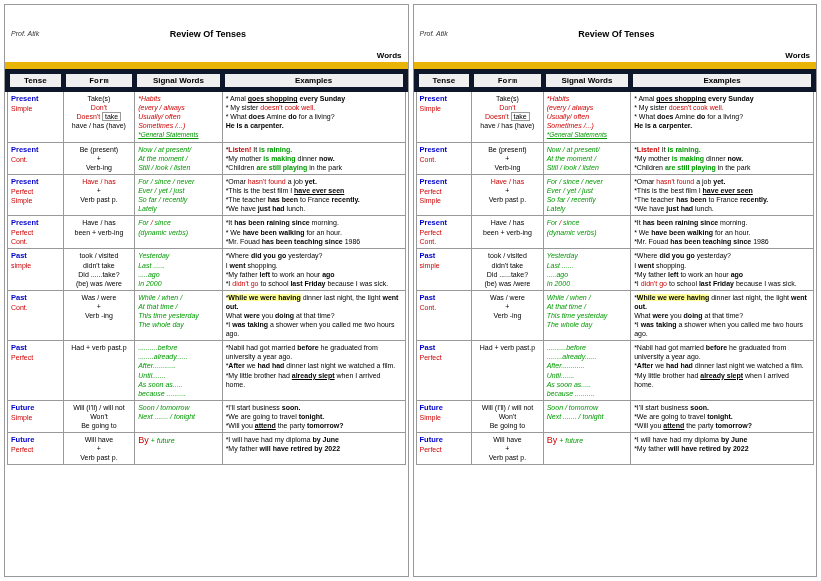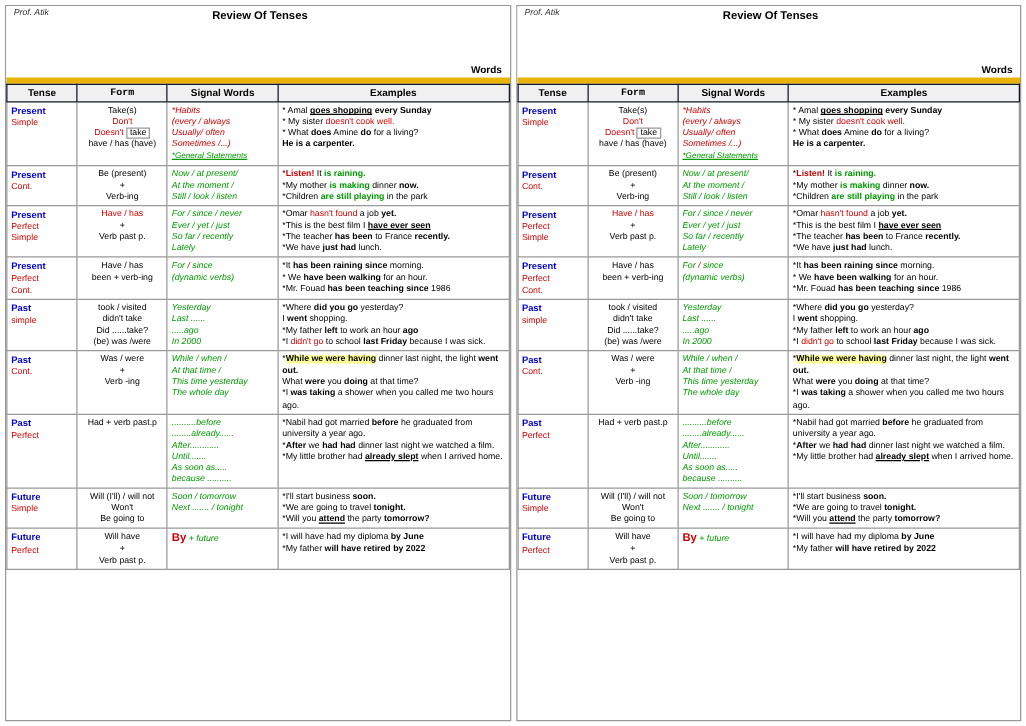--- a/index.html
+++ b/index.html
@@ -20,9 +20,10 @@
     .worksheet-header {
       display: flex;
       justify-content: space-between;
+      align-items: center;
       padding: 2px 6px;
       background: #fff;
-      border-bottom: 5px solid #eab308;
+      border-bottom: 7px solid #eab308;
     }
     .worksheet-header .author {
       font-size: 7px;

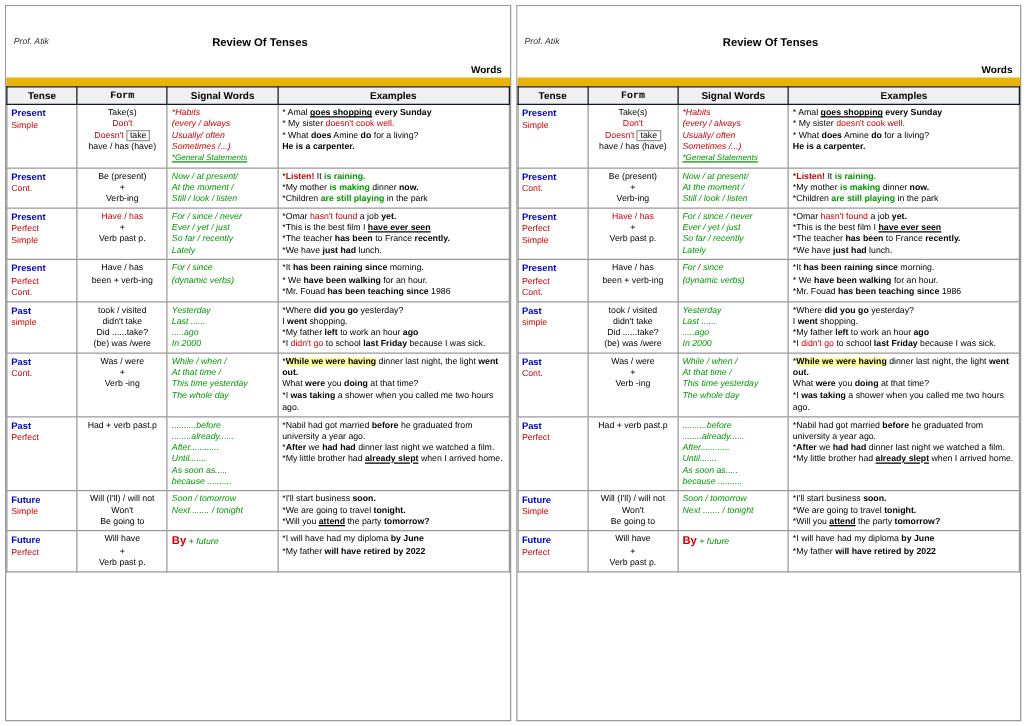--- a/index.html
+++ b/index.html
@@ -48,7 +48,7 @@
     }
     th {
       background: #f0f0f0;
-      border: 1px solid #0f172a;
+      border: 5px solid #0f172a;
       padding: 2px 3px;
       font-size: 8px;
       font-weight: bold;

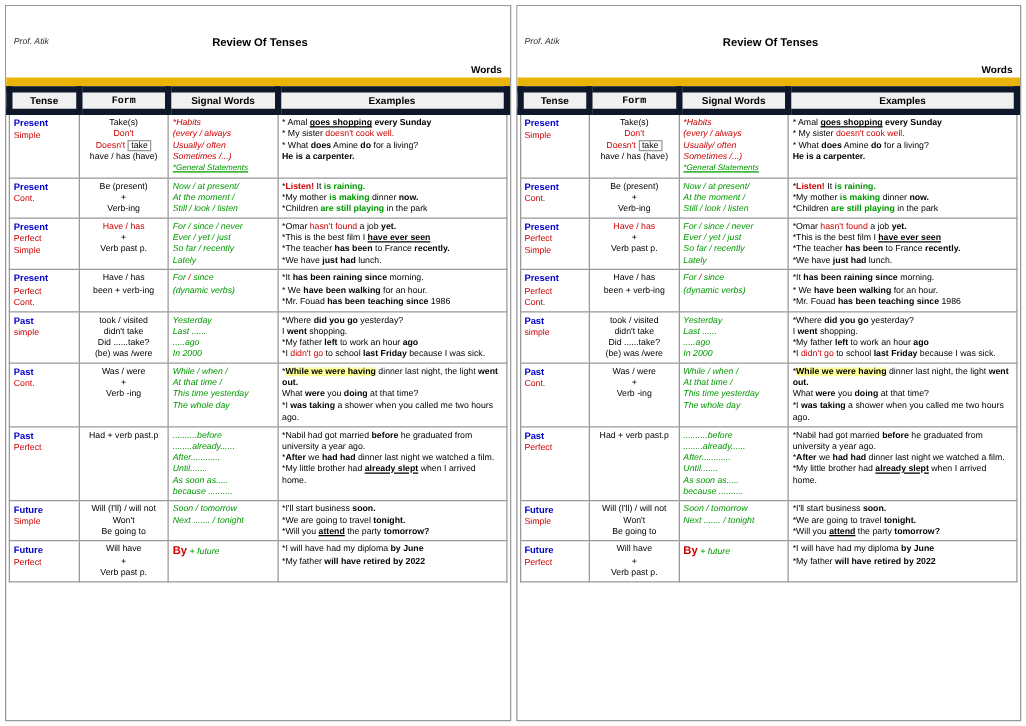--- a/index.html
+++ b/index.html
@@ -98,7 +98,7 @@
     .highlight-yellow { background-color: #ffff99; }
     .by-future {
       color: #cc0000;
-      font-weight: bold;
+      font-weight: normal;
       font-size: 9px;
       text-align: right;
     }

